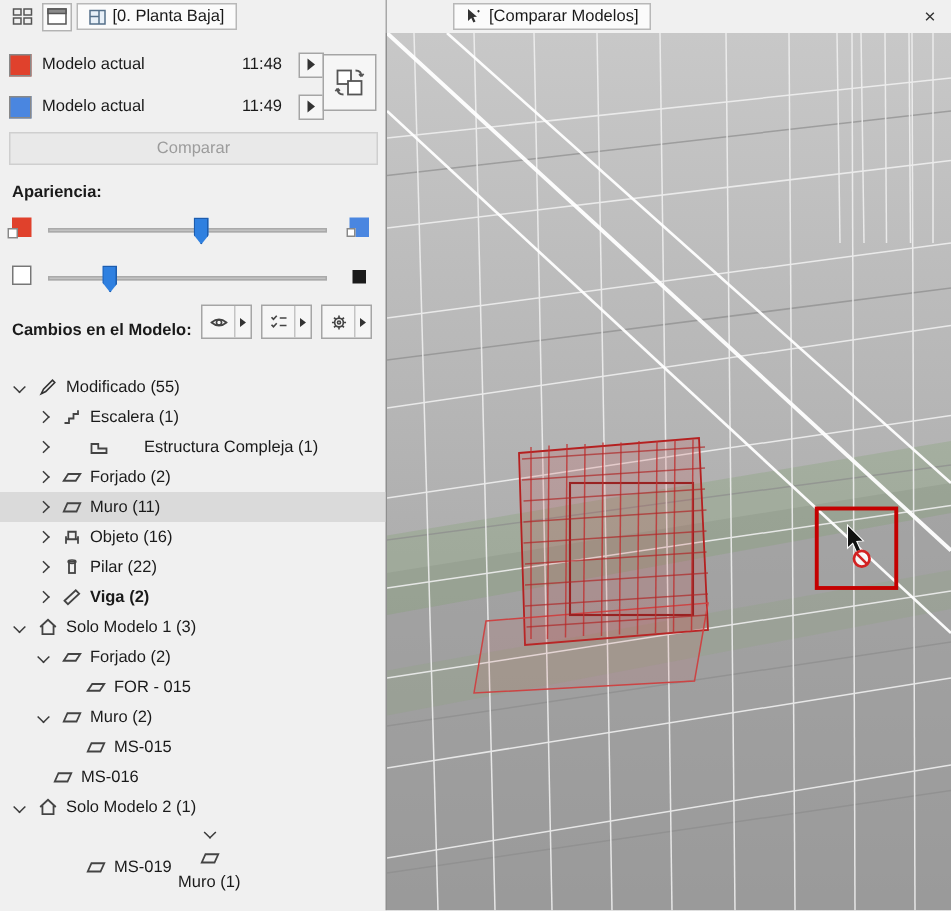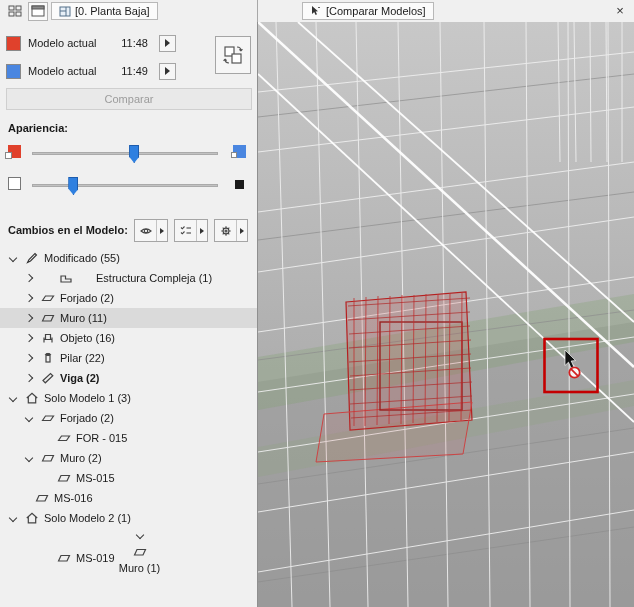--- a/index.html
+++ b/index.html
@@ -25,7 +25,7 @@
   
   .left-panel{position:absolute;left:0;top:22px;width:258px;height:585px;background:#f0f0f0;
     border-right:1px solid #8f8f8f;box-sizing:border-box;}
-  .model-row{position:absolute;left:6px;width:170px;height:22px;display:flex;align-items:center;gap:7px;}
+  .model-row{position:absolute;left:6px;width:210px;height:22px;display:flex;align-items:center;gap:7px;}
   .swatch{width:13px;height:13px;border:1px solid #888;flex:0 0 auto;}
   .model-name{flex:1;}
   .model-time{width:32px;text-align:right;margin-right:4px;}

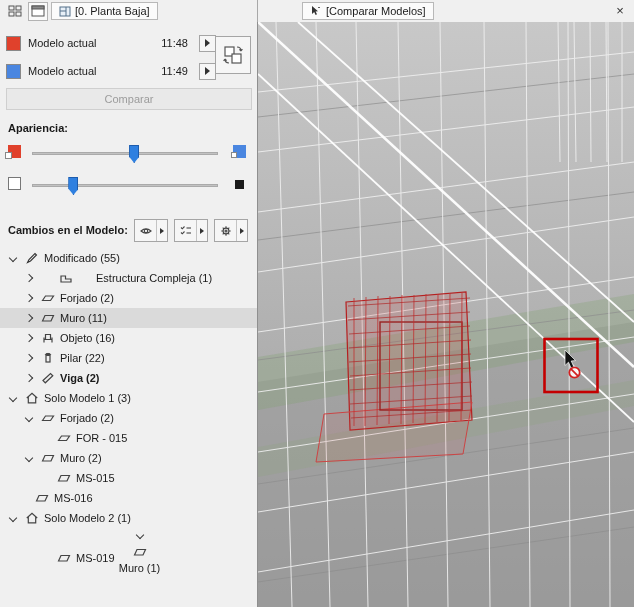--- a/index.html
+++ b/index.html
@@ -45,7 +45,7 @@
     clip-path:polygon(0 0,100% 0,100% 65%,50% 100%,0 65%);box-sizing:border-box;}
   .sq{position:absolute;box-sizing:border-box;}
   
-  .changes-bar{position:absolute;left:0;top:196px;width:258px;height:24px;display:flex;align-items:center;}
+  .changes-bar{position:absolute;left:0;top:180px;width:258px;height:24px;display:flex;align-items:flex-end;}
   .changes-buttons{position:absolute;right:10px;top:1px;display:flex;gap:6px;}
   .split-btn{display:flex;align-items:center;height:21px;border:1px solid #a5a5a5;background:#f6f6f6;}
   .split-main{width:21px;height:100%;display:flex;align-items:center;justify-content:center;}

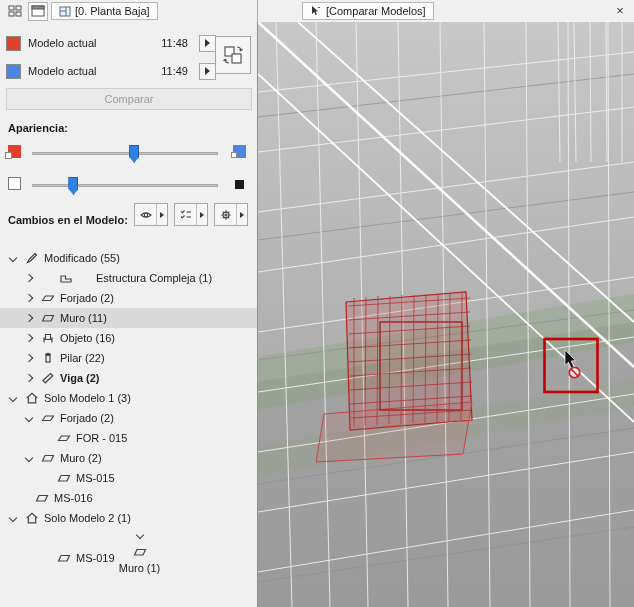--- a/index.html
+++ b/index.html
@@ -215,6 +215,17 @@
           </svg>
         </span>
         <span class="tlabel">Modificado (55)</span>
+      </div>
+      <div class="tree-row" style="padding-left: 22px;">
+        <span class="expander">
+          <span class="chev right"></span>
+        </span>
+        <span class="ticon">
+          <svg width="14" height="14" viewBox="0 0 14 14">
+            <path d="M2 11 h3 v-3 h3 v-3 h3 v-2.5" fill="none" stroke="#444" stroke-width="1.2"></path>
+          </svg>
+        </span>
+        <span class="tlabel">Escalera (1)</span>
       </div>
       <div class="tree-row" style="padding-left: 22px; gap: 21px;">
         <span class="expander">

